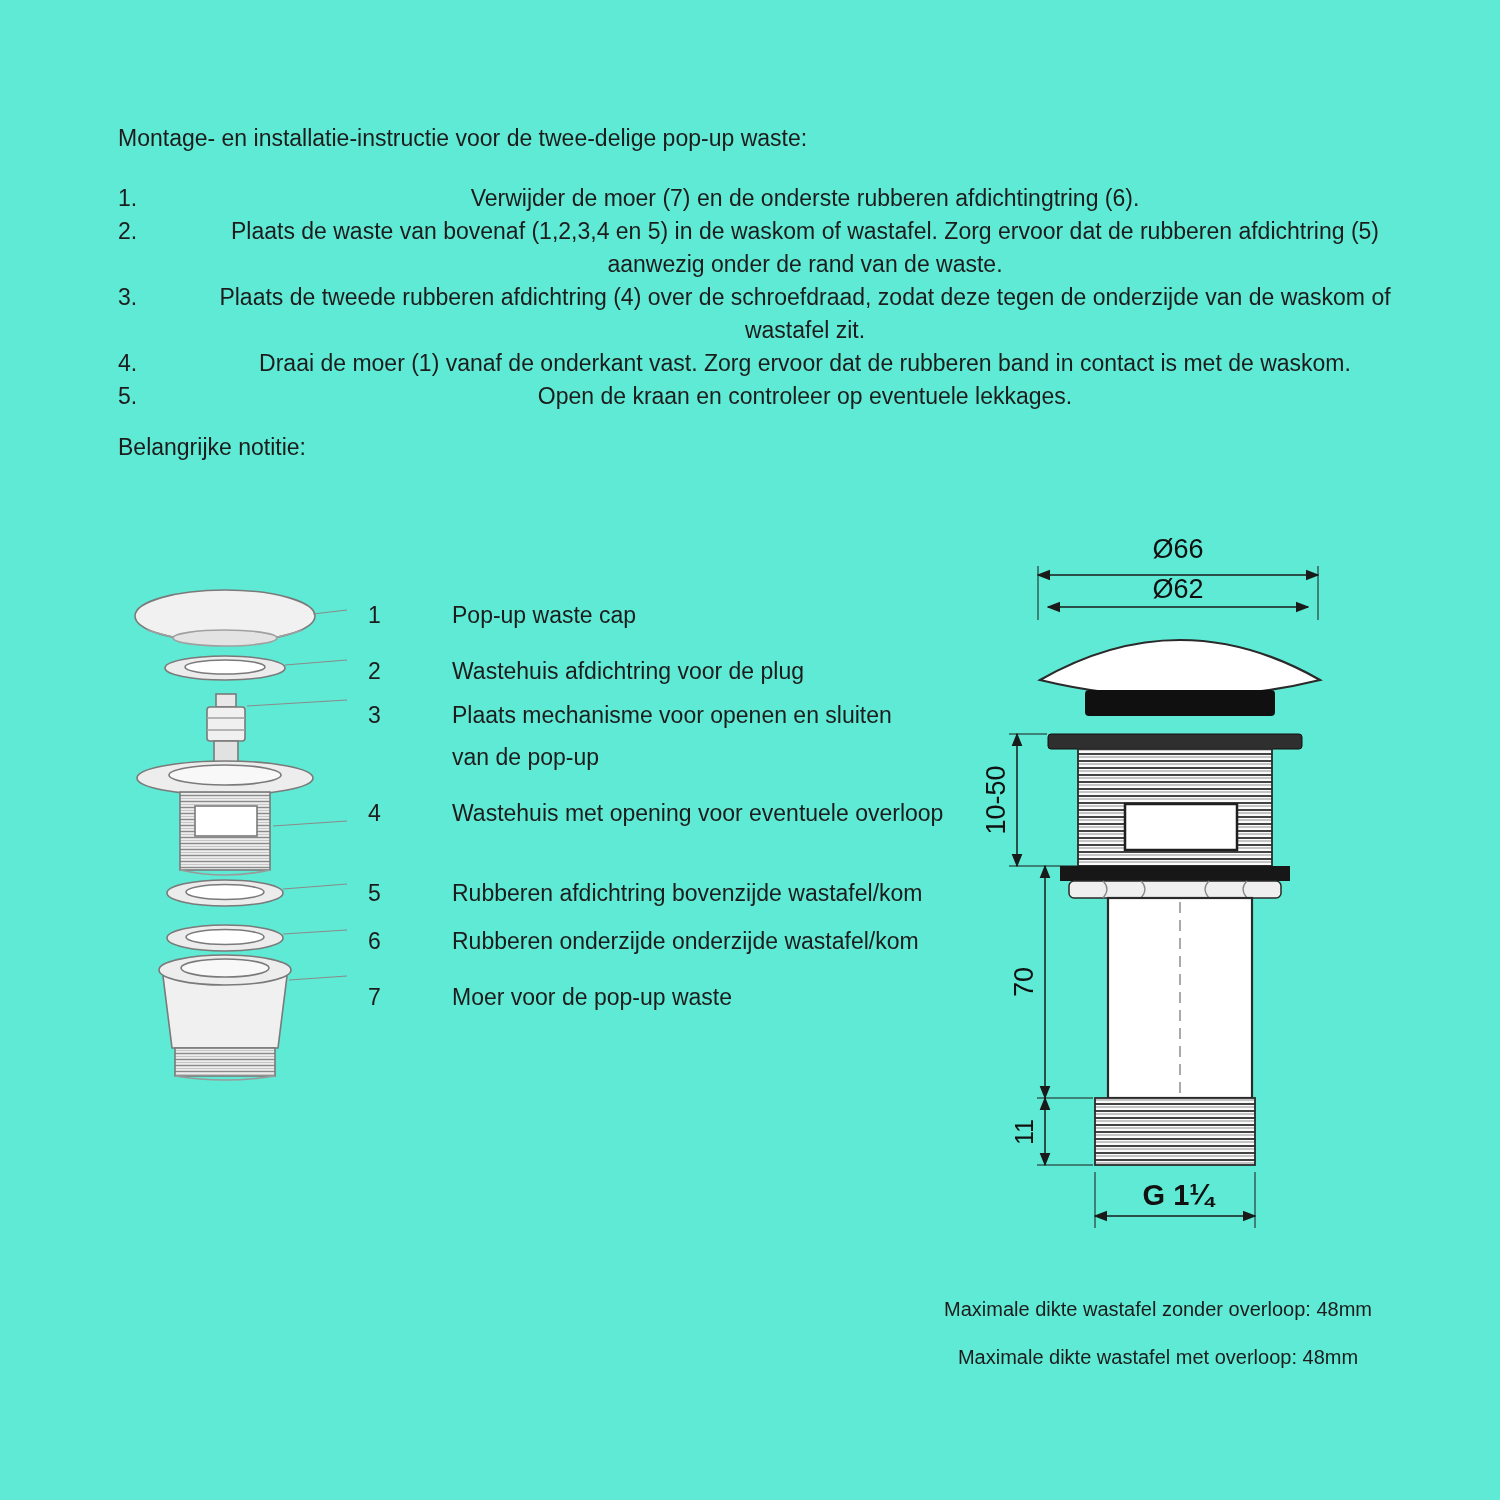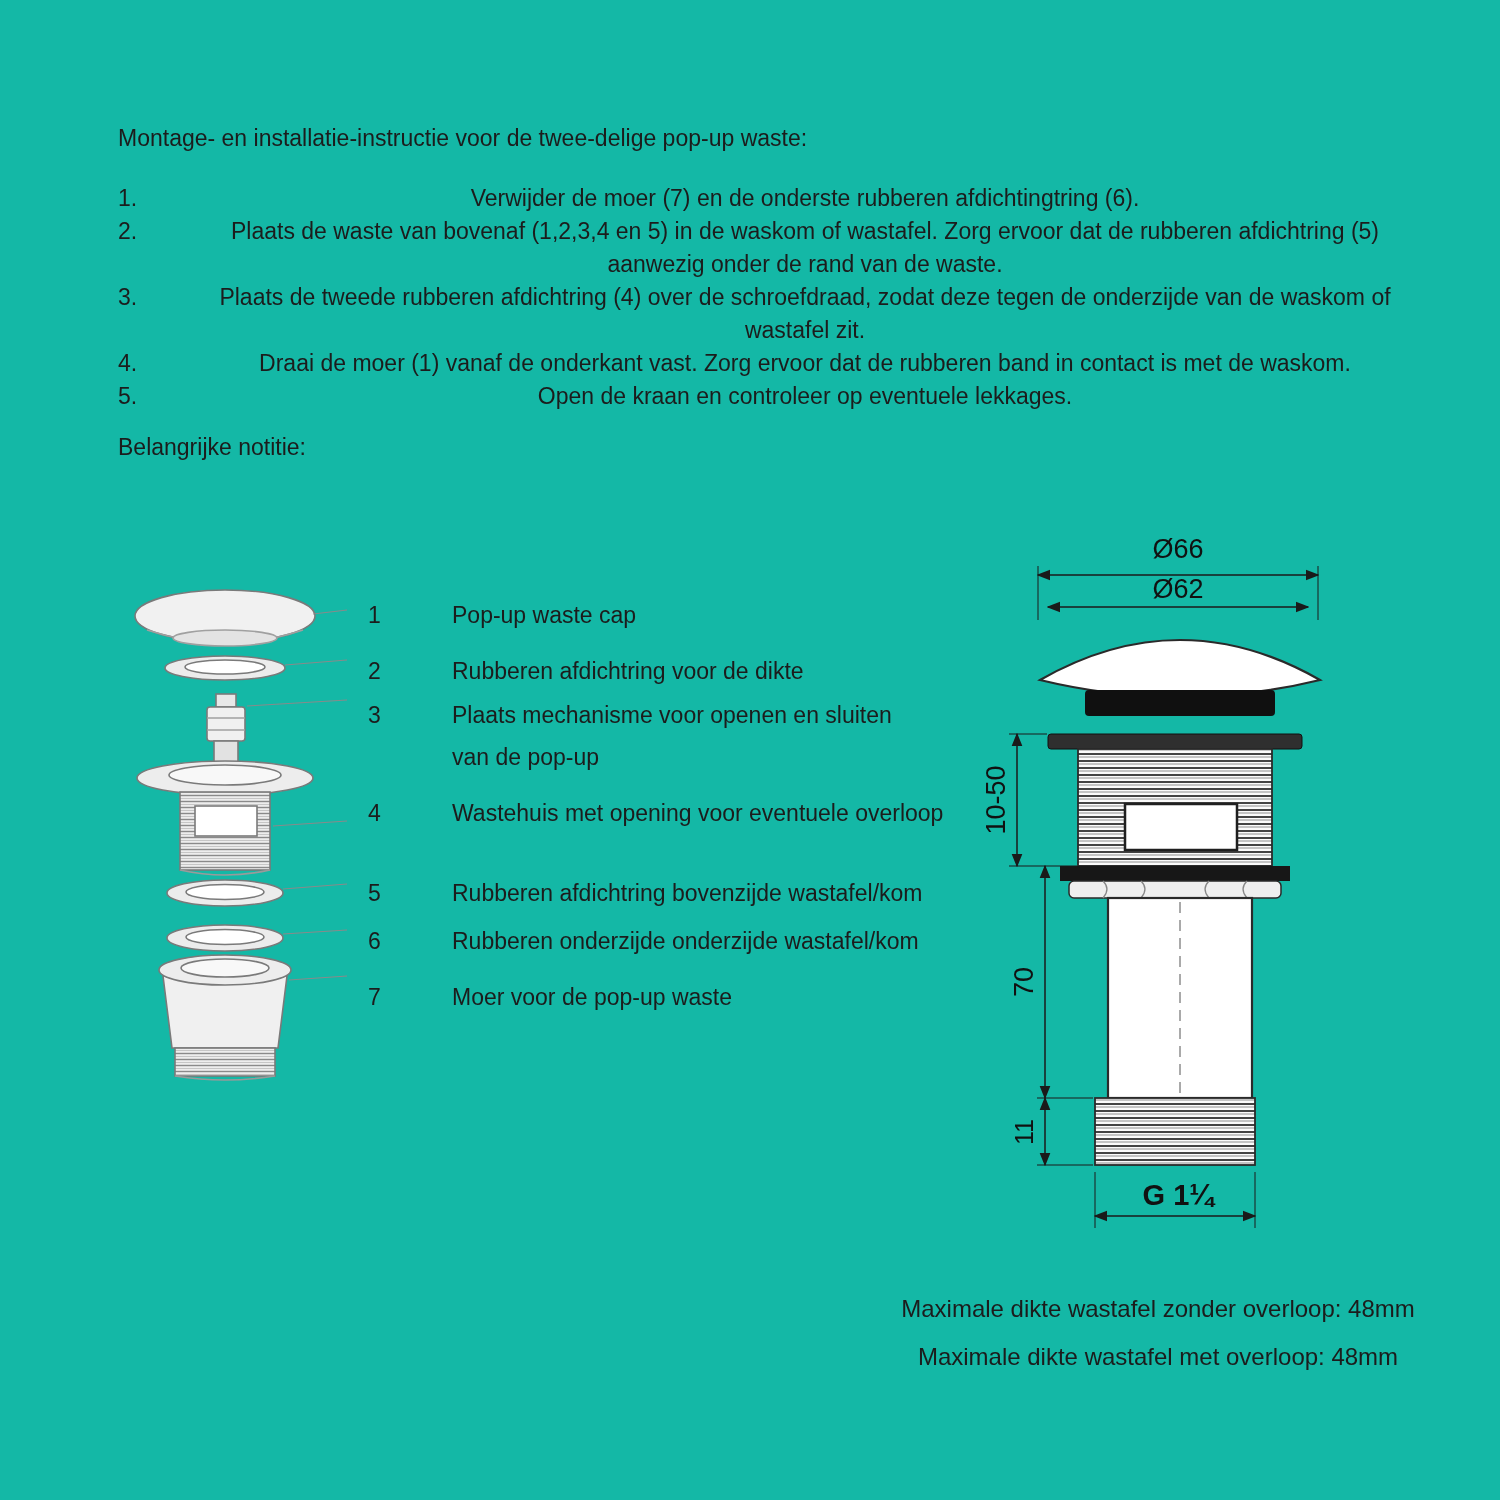--- a/index.html
+++ b/index.html
@@ -6,7 +6,7 @@
   .page{
     position:relative;
     width:1500px;height:1500px;
-    background:#14b8a6;
+    background:#5eead4;
     font-family:"Liberation Sans", sans-serif;
     color:#1c1c1c;
     overflow:hidden;

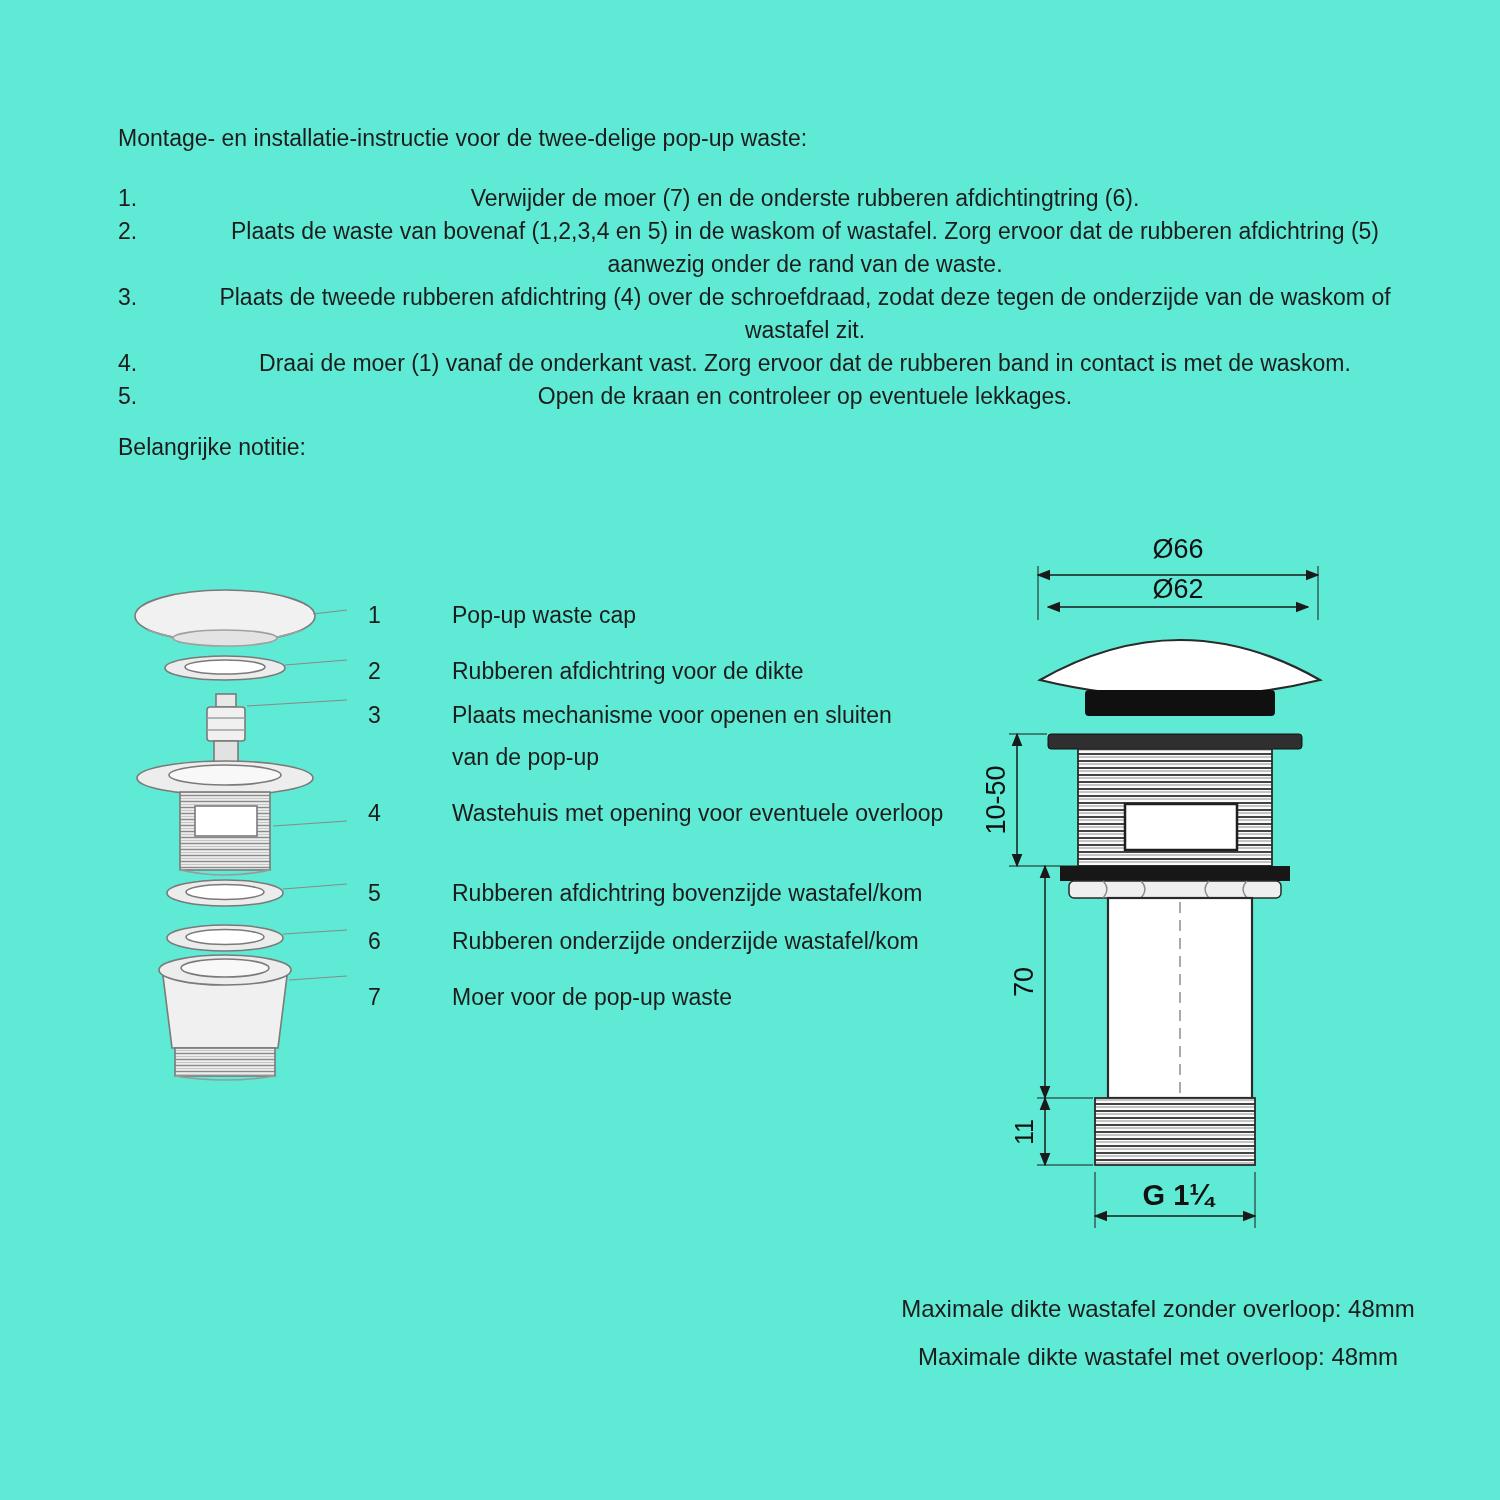--- a/index.html
+++ b/index.html
@@ -144,7 +144,7 @@
   </div>
   <div class="part-row" style="top:656px">
     <div class="part-num">2</div>
-    <div class="part-label">Rubberen afdichtring voor de dikte</div>
+    <div class="part-label">Wastehuis afdichtring voor de plug</div>
   </div>
   <div class="part-row" style="top:700px">
     <div class="part-num">3</div>

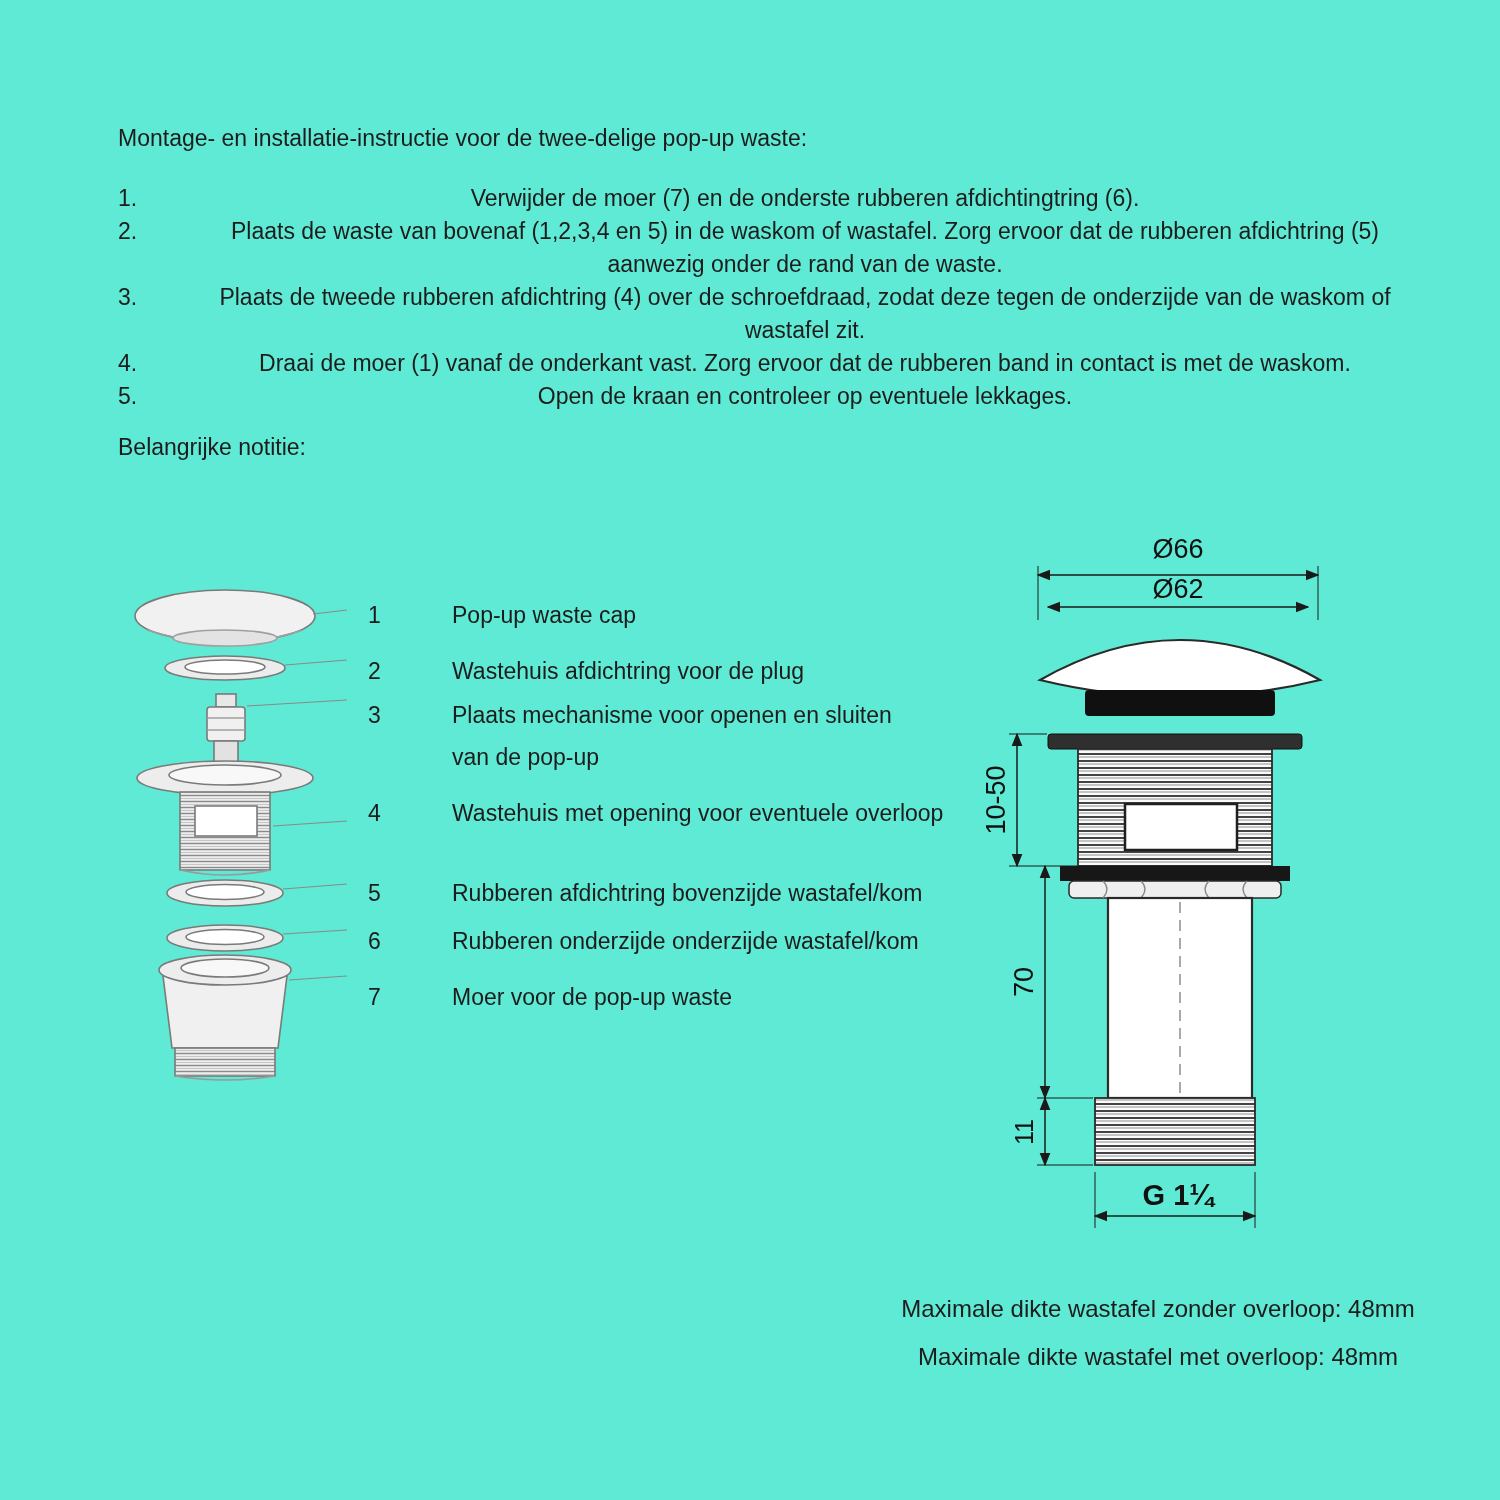--- a/index.html
+++ b/index.html
@@ -35,7 +35,7 @@
   .part-label{width:520px;line-height:42px;margin-top:-6px;}
   .footer{
     position:absolute;left:872px;top:1285px;width:572px;
-    font-size:24px;line-height:48px;text-align:center;
+    font-size:20px;line-height:48px;text-align:center;
   }
   svg{position:absolute;}
   svg text{font-family:"Liberation Sans", sans-serif;}

